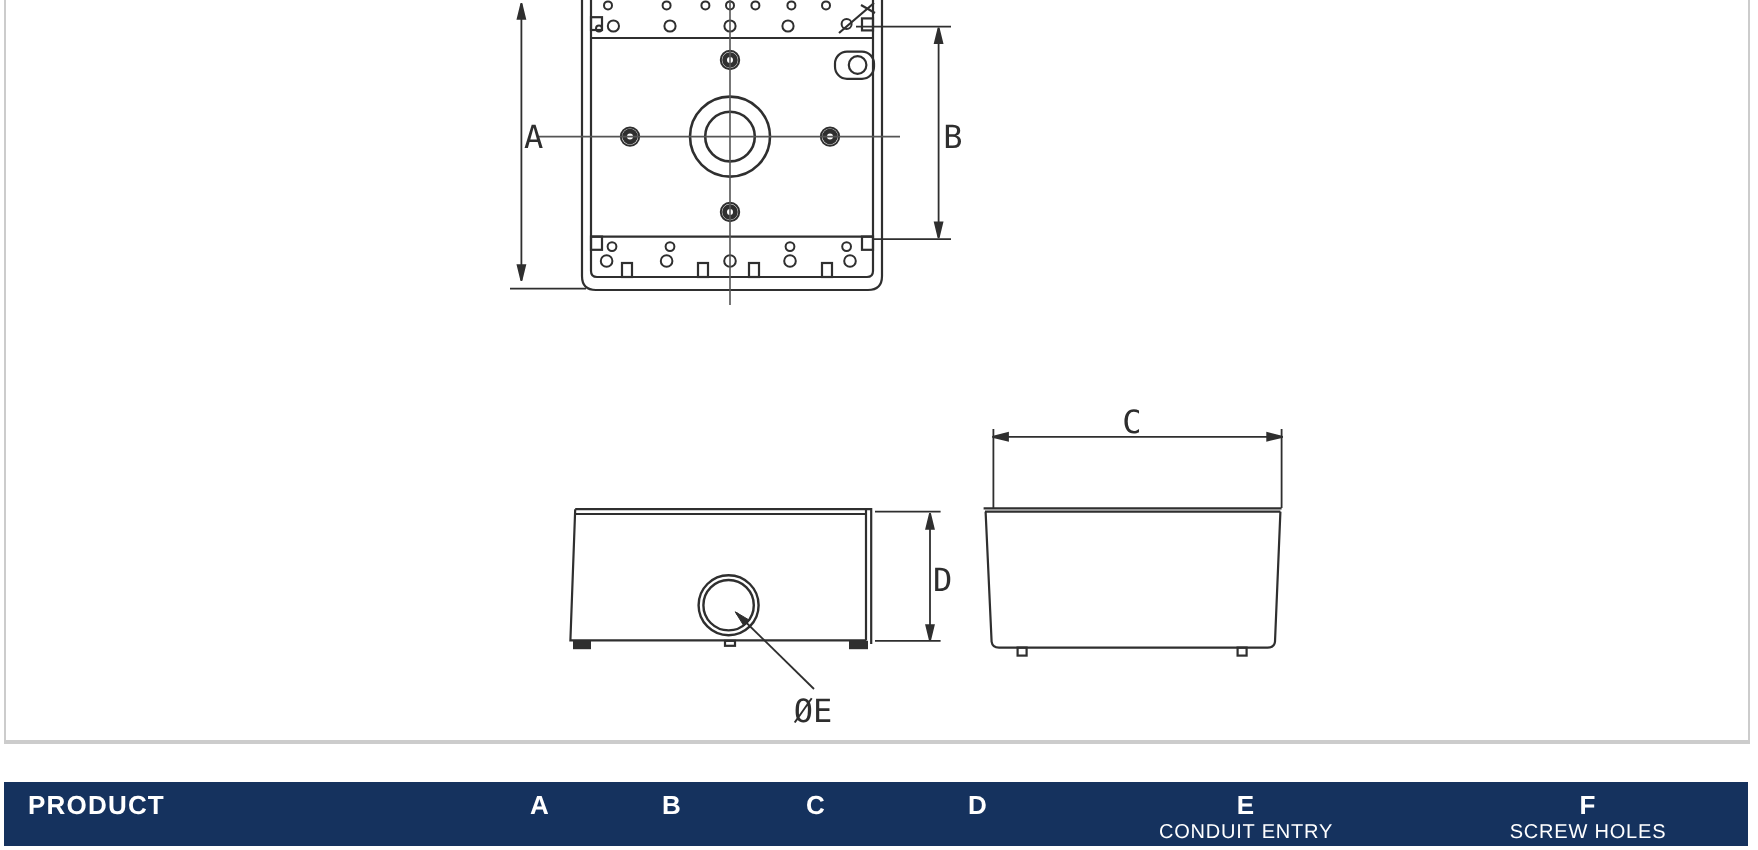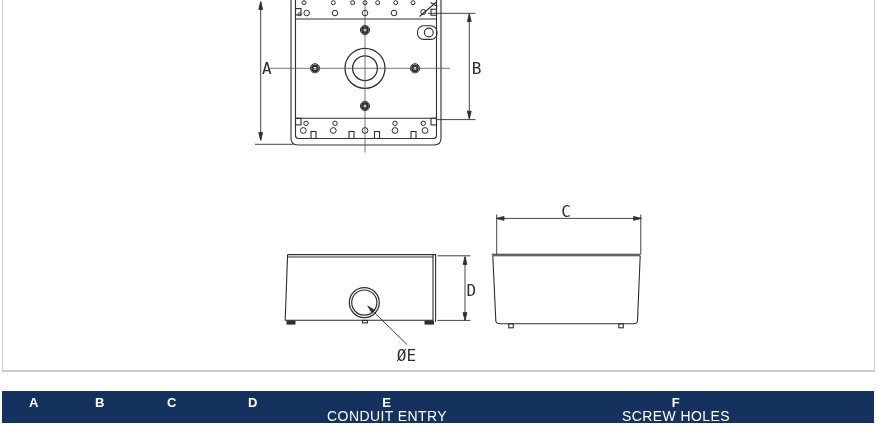--- a/index.html
+++ b/index.html
@@ -179,6 +179,9 @@
 </svg>
 
 <div class="spec-header" style="background: rgb(21, 50, 94); color: rgb(255, 255, 255);">
+  <div class="th product col-product">
+    <span class="l1">PRODUCT</span>
+  </div>
   <div class="th col-a">
     <span class="l1">A</span>
   </div>

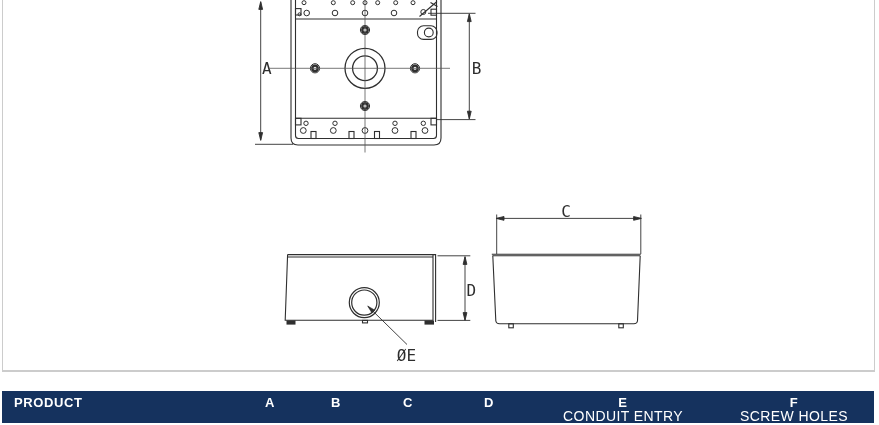--- a/index.html
+++ b/index.html
@@ -32,7 +32,7 @@
     font-size:13px;font-weight:bold;letter-spacing:0.6px;line-height:14px;
   }
   .spec-header .l2{
-    font-size:14px;font-weight:normal;letter-spacing:0.4px;line-height:11px;
+    font-size:10px;font-weight:normal;letter-spacing:0.4px;line-height:11px;
     margin-top:1px;white-space:nowrap;
   }
   .col-product{flex:0 0 236px;}

